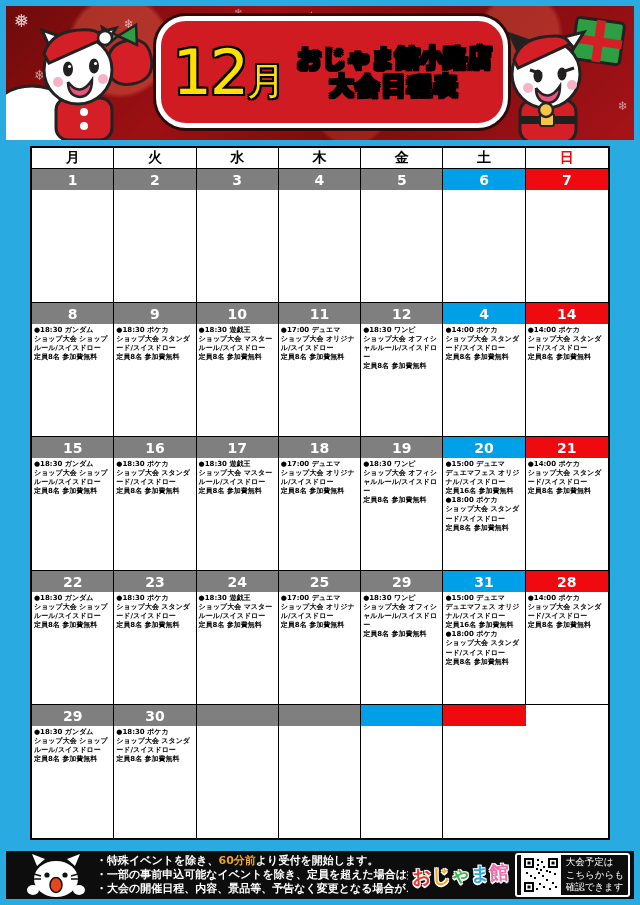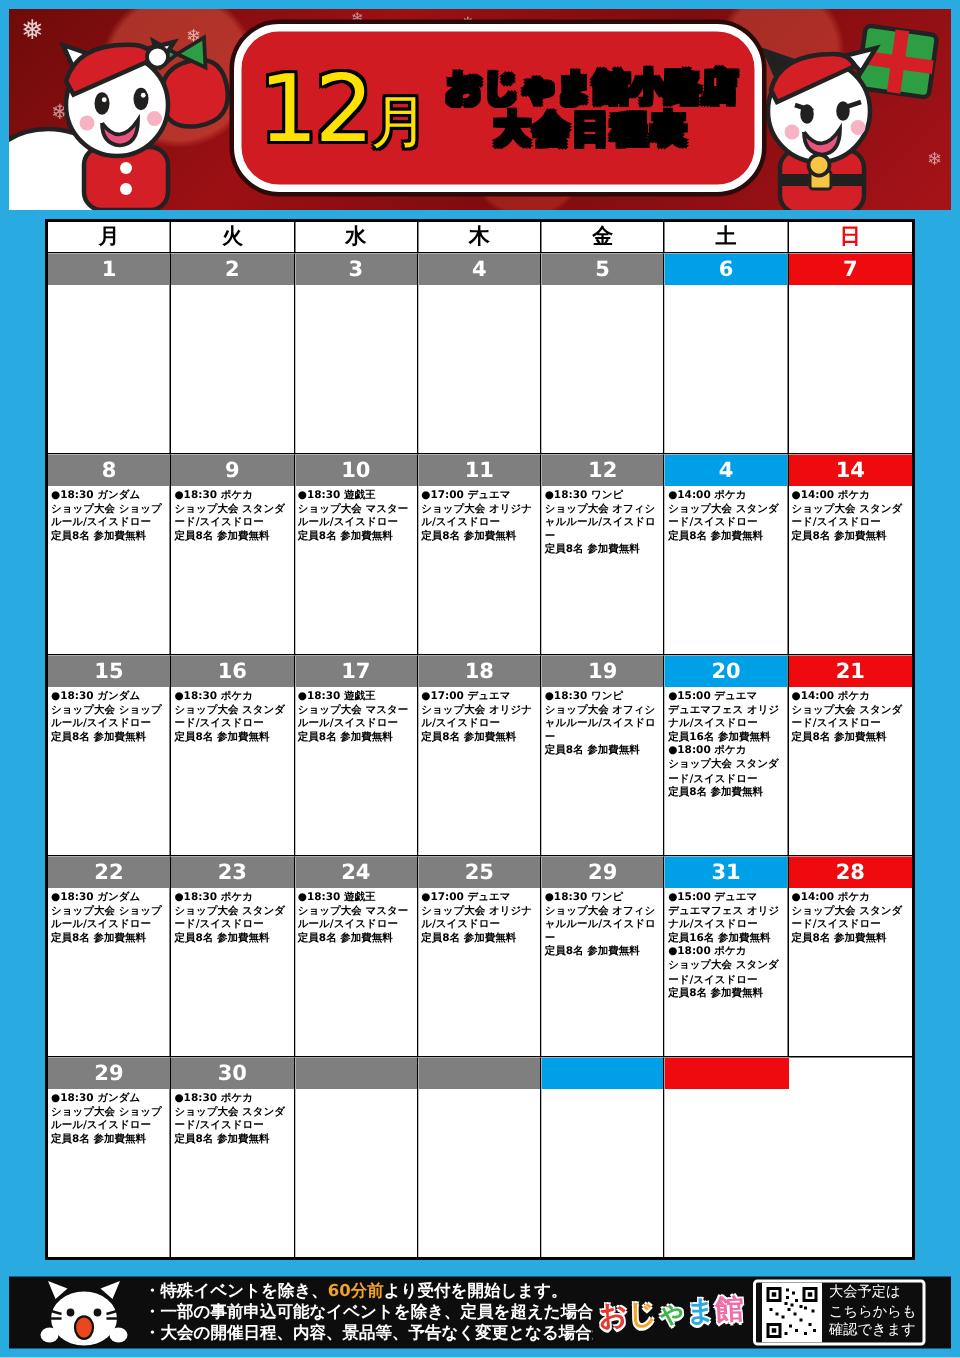--- a/index.html
+++ b/index.html
@@ -49,7 +49,7 @@
 
   
   .footer{position:absolute; left:6px; right:6px; top:851px; height:48px; background:#0d0d0d;
-    display:flex; align-items:center; padding:0 17px 0 18px;}
+    display:flex; align-items:center; padding:0 4px 0 18px;}
   .footer-cat{flex:0 0 auto;}
   .notes{flex:1 1 auto; margin-left:8px; color:#fff; font-weight:bold; font-size:11px; line-height:1.3; white-space:nowrap; overflow:hidden;}
   .note-line .hl{color:var(--hl);}

